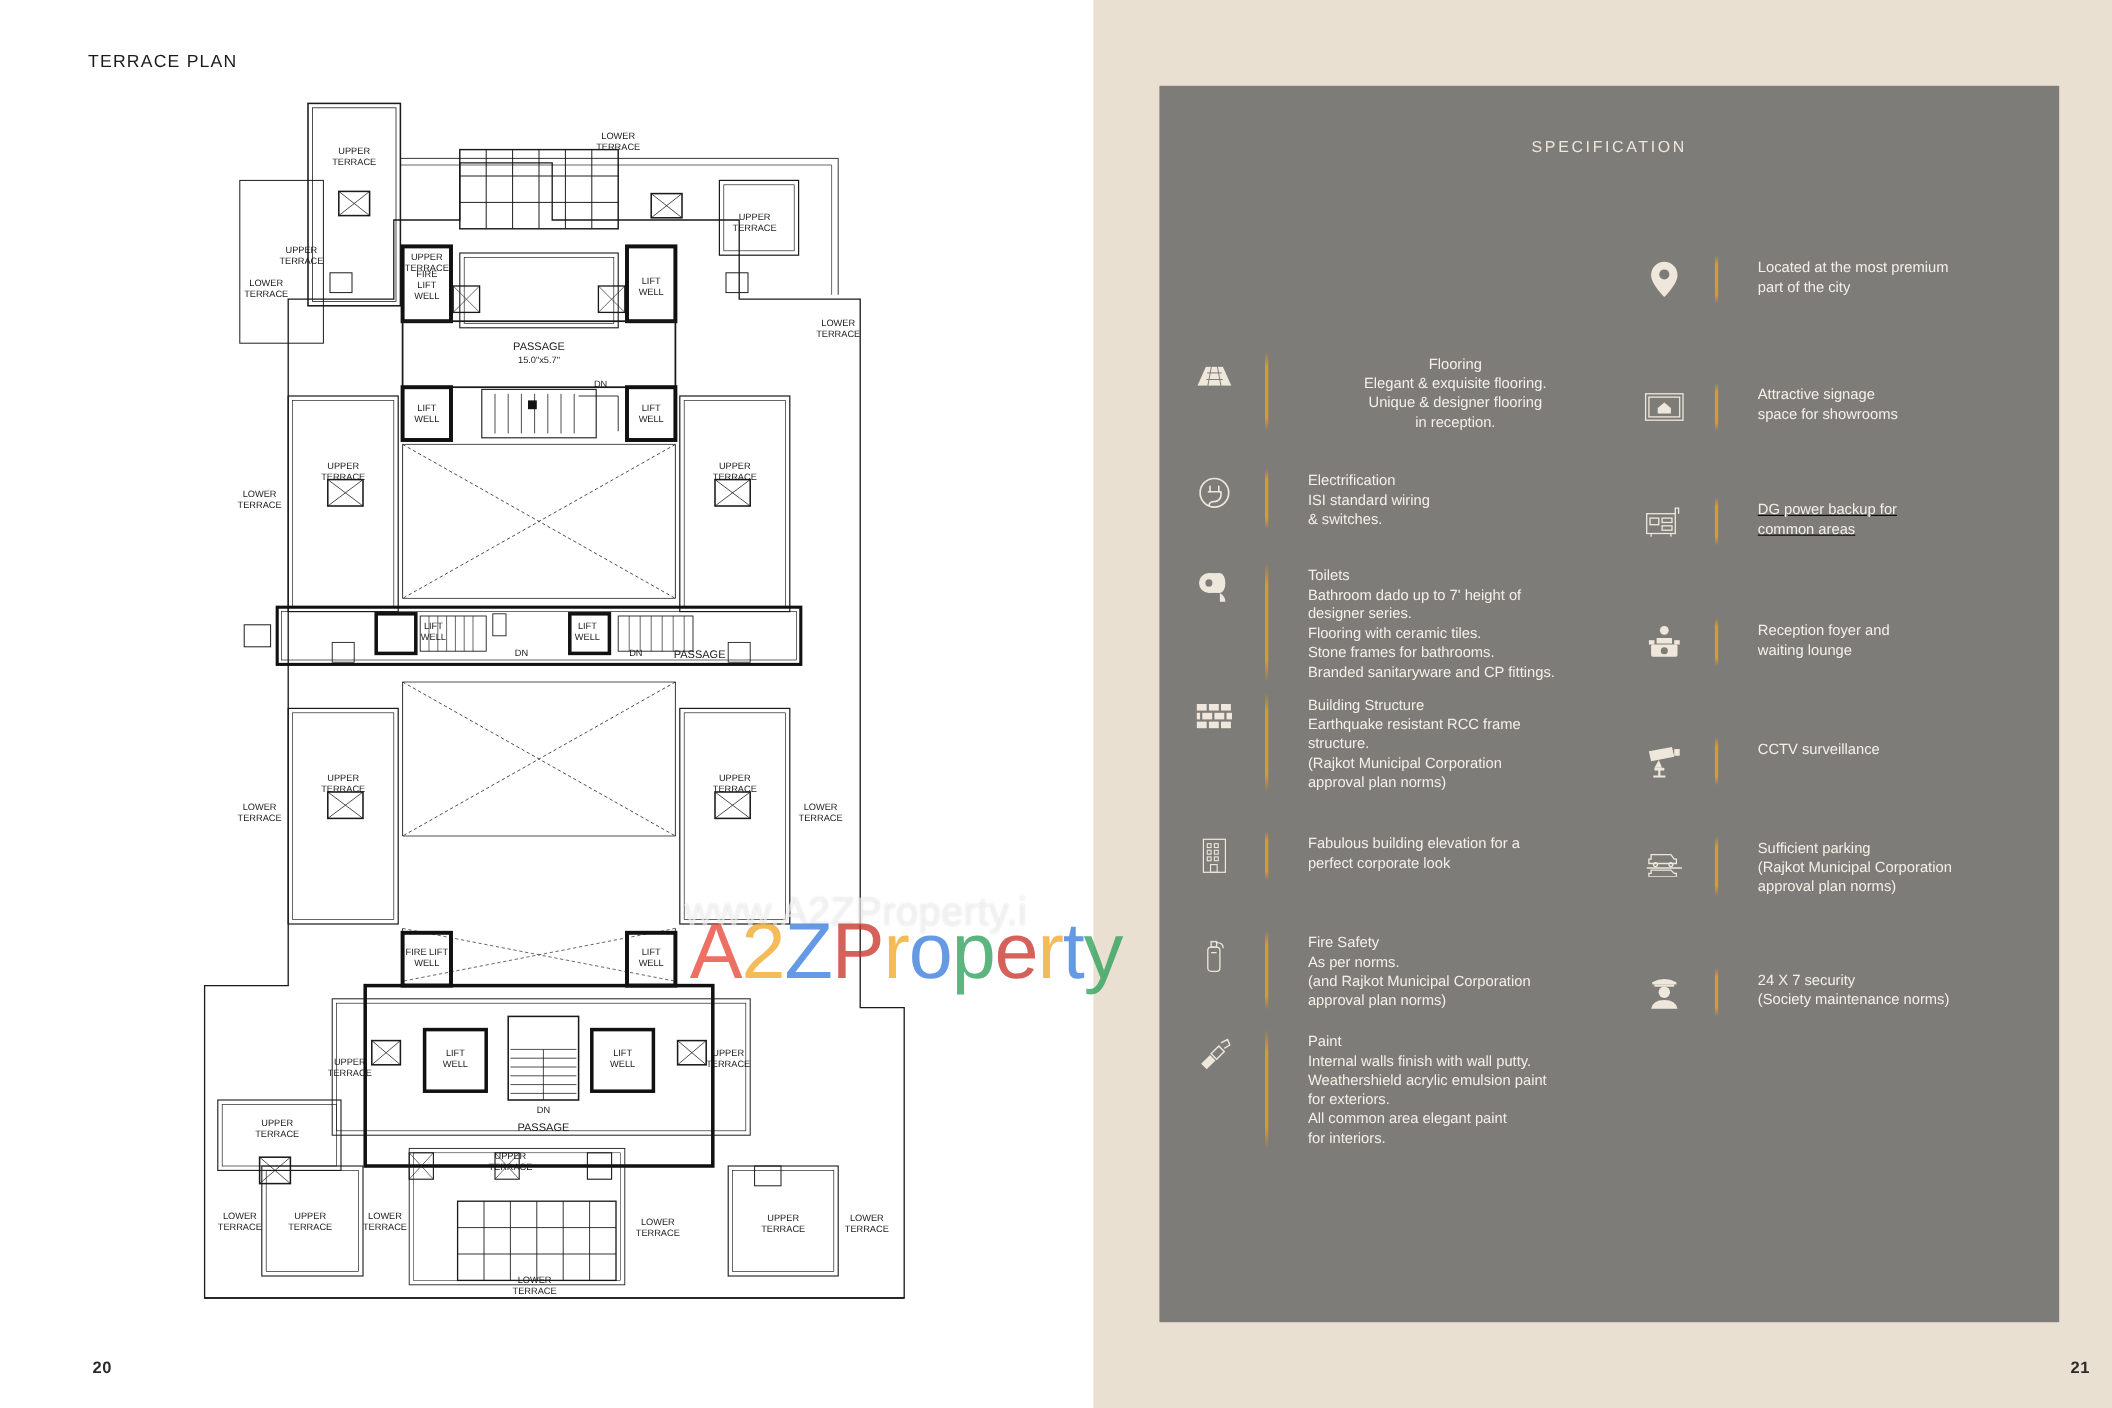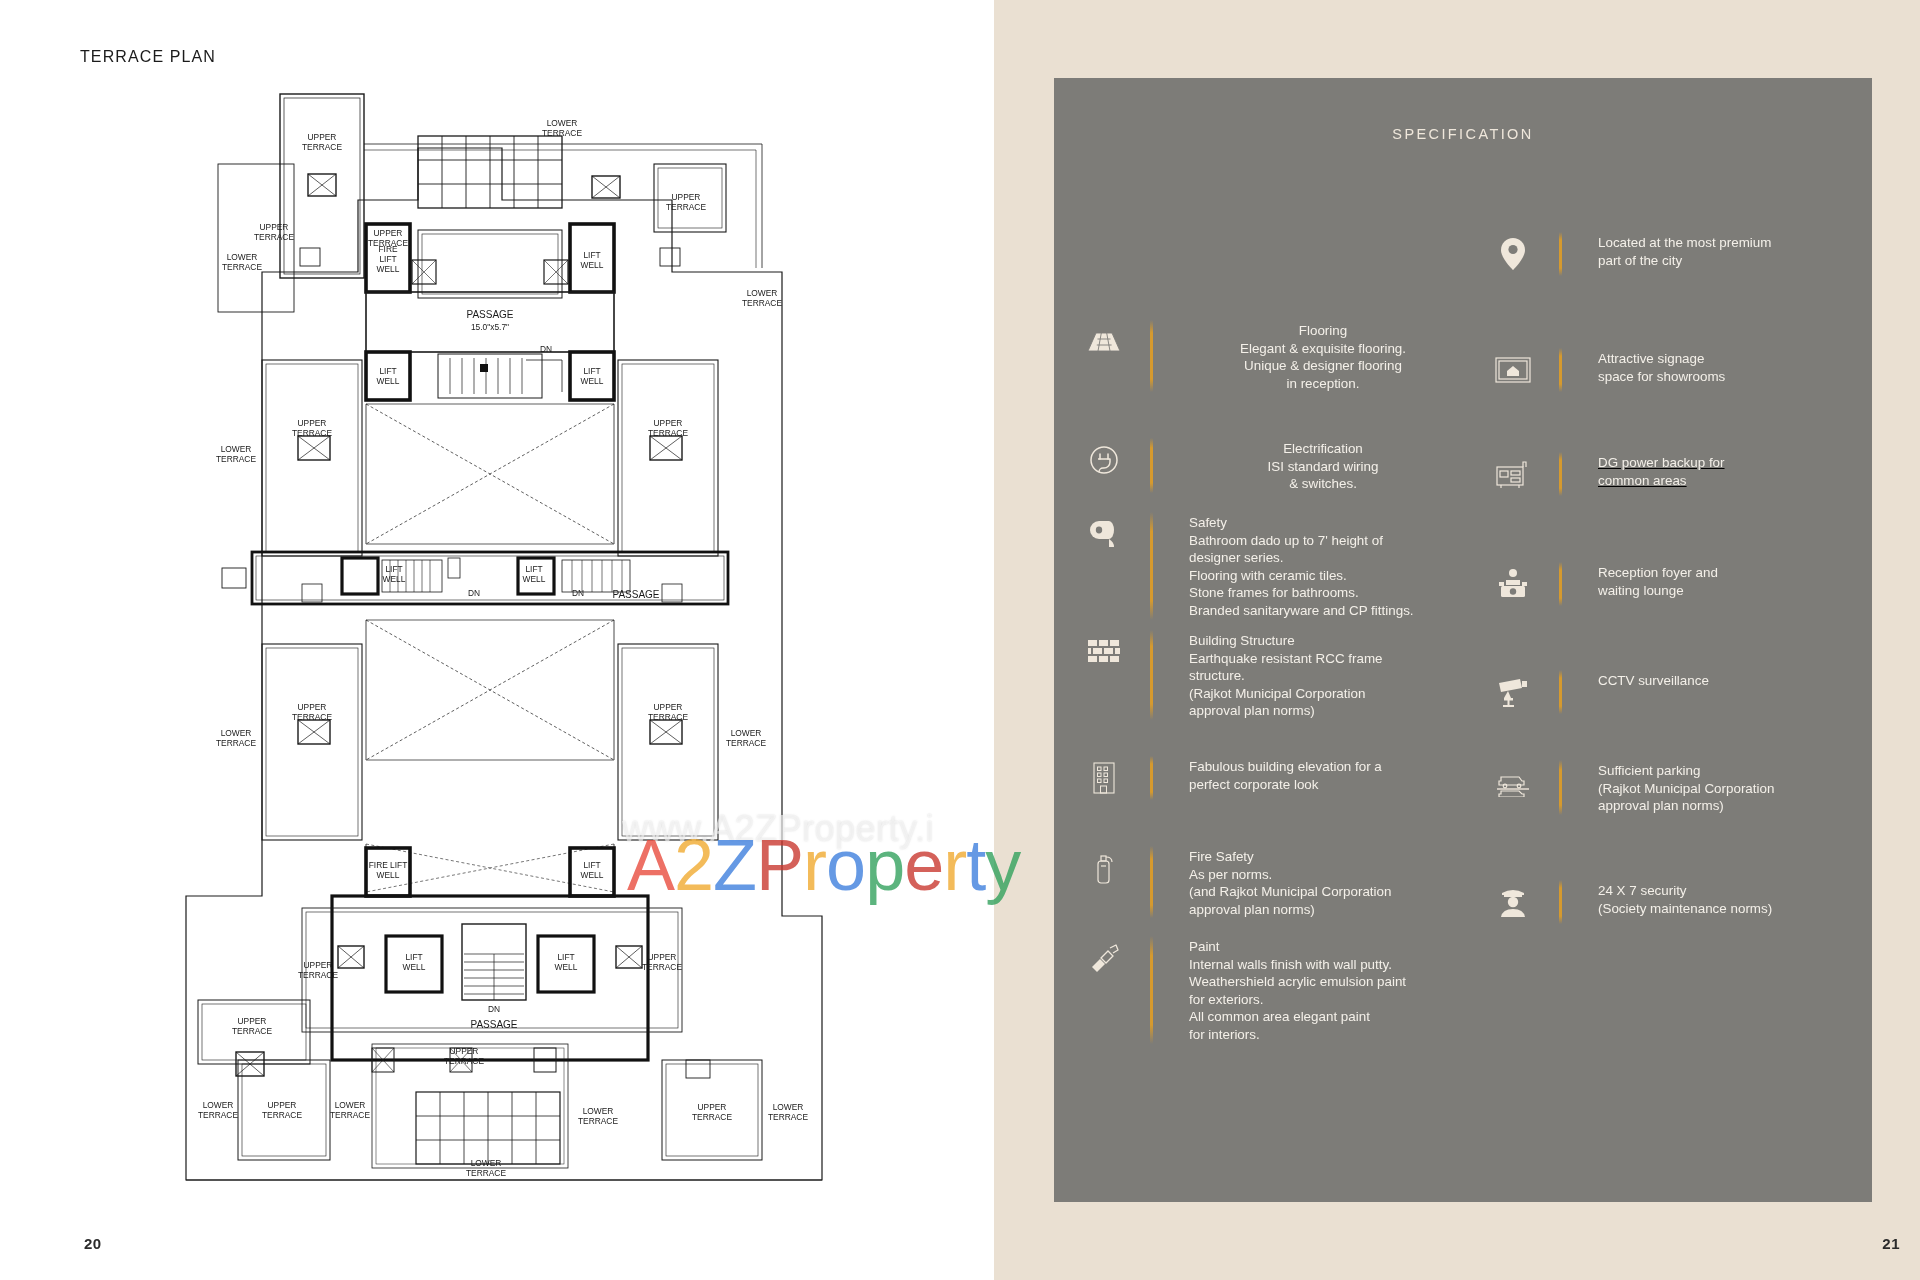--- a/index.html
+++ b/index.html
@@ -425,7 +425,7 @@
                 <span class="ln">in reception.</span>
               </div>
             </div>
-            <div class="spec-item" style="top: 268px; text-align: center;">
+            <div class="spec-item" style="top: 256px;">
               <div class="spec-icon">
                 <svg width="32" height="32" viewBox="0 0 32 32" fill="none" stroke="#efe7db" stroke-width="1.5">
                   <circle cx="16" cy="16" r="13"></circle>

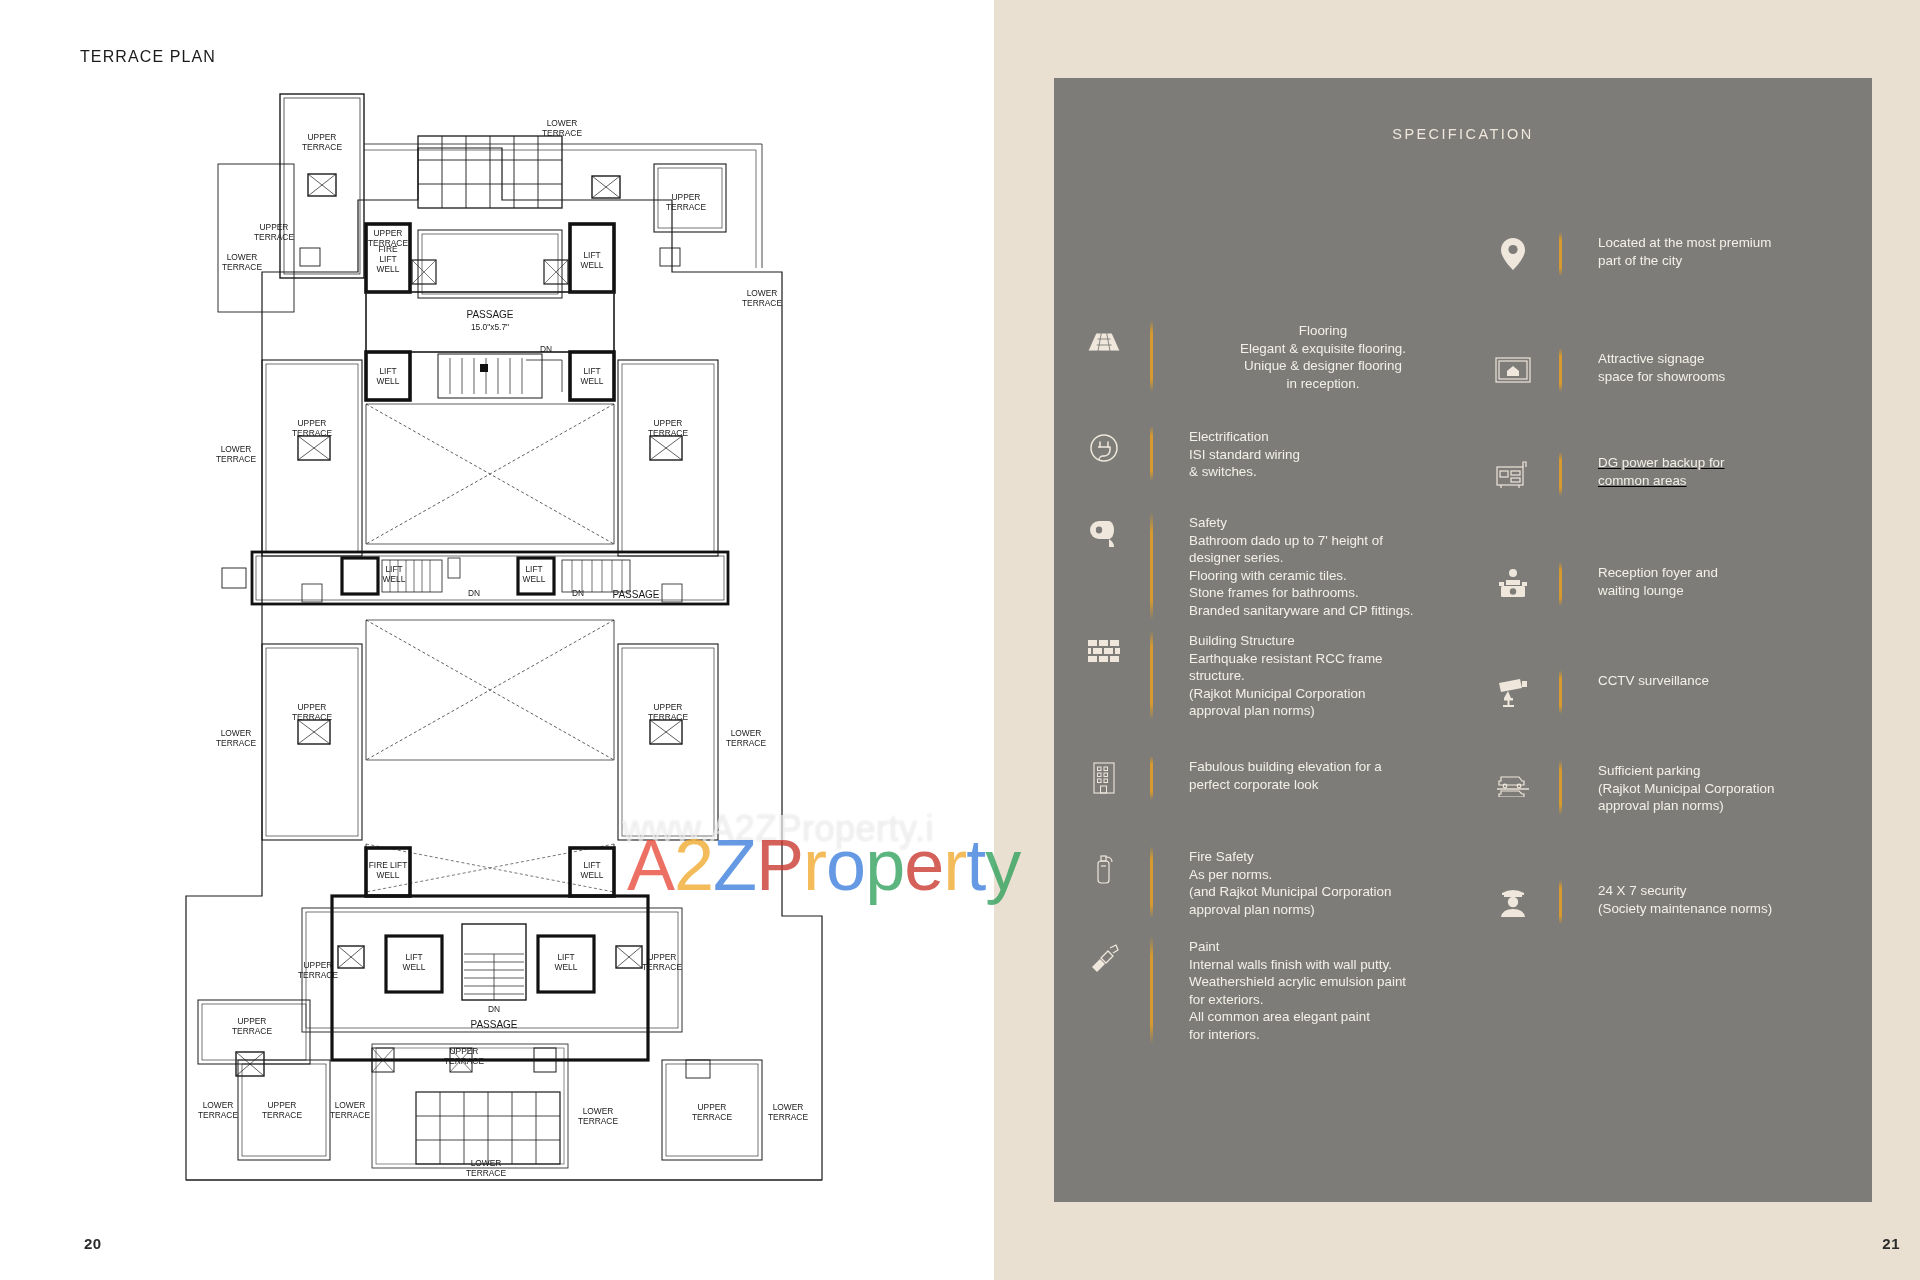--- a/index.html
+++ b/index.html
@@ -452,7 +452,7 @@
               </div>
               <div class="spec-rule" style="min-height: 82.368px;"></div>
               <div class="spec-text">
-                <span class="hdr">Safety</span>
+                <span class="hdr">Toilets</span>
                 <span class="ln">Bathroom dado up to 7' height of</span>
                 <span class="ln">designer series.</span>
                 <span class="ln">Flooring with ceramic tiles.</span>

